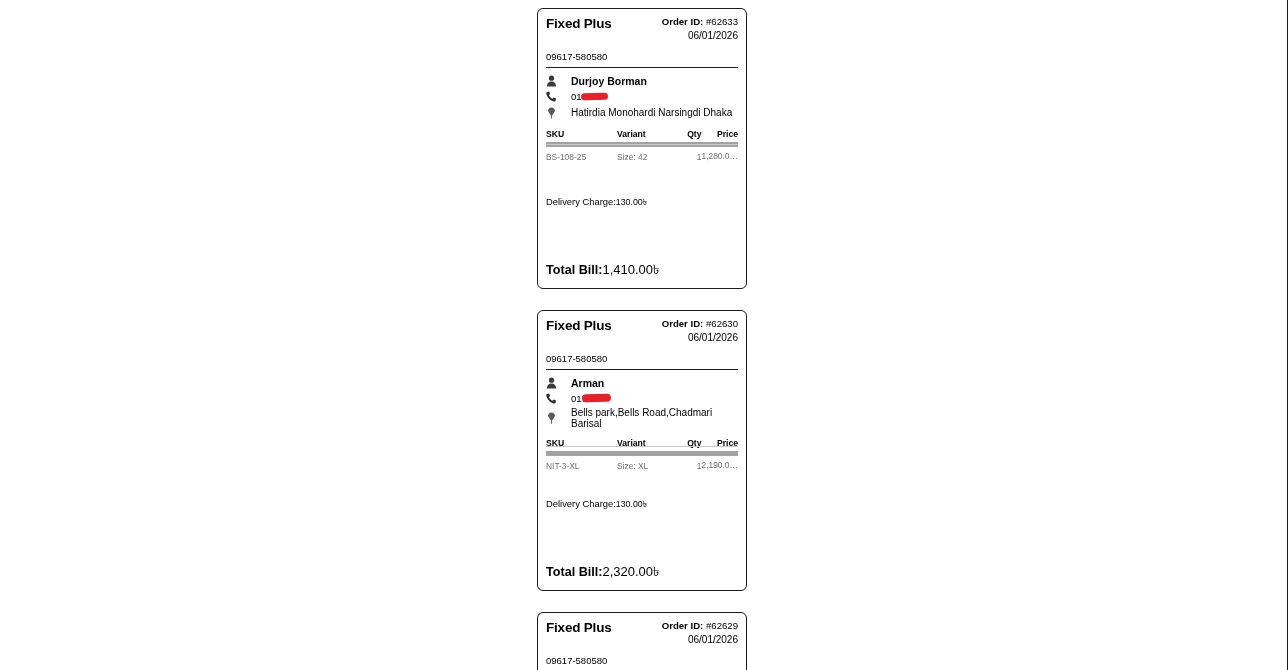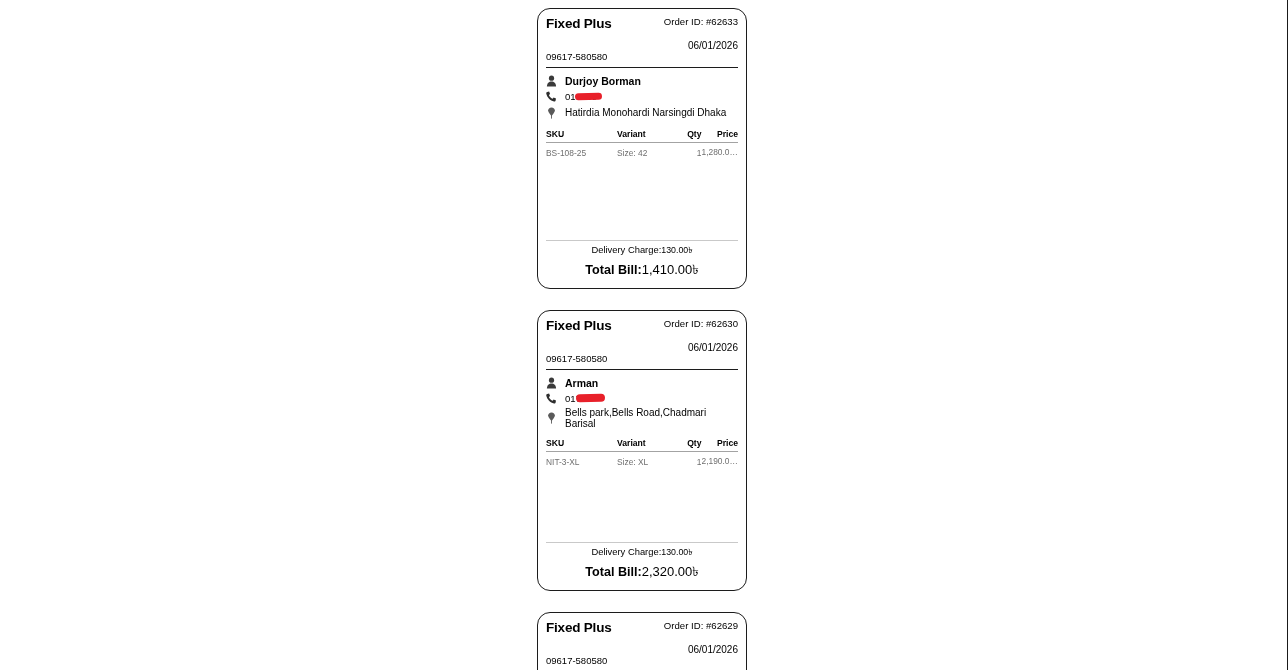--- a/index.html
+++ b/index.html
@@ -40,7 +40,7 @@
     box-sizing: border-box;
     width: 210px;
     border: 1.4px solid #1c1c1c;
-    border-radius: 13px;
+    border-radius: 6px;
     background: #ffffff;
     padding: 7px 8px 6px 8px;
     display: flex;

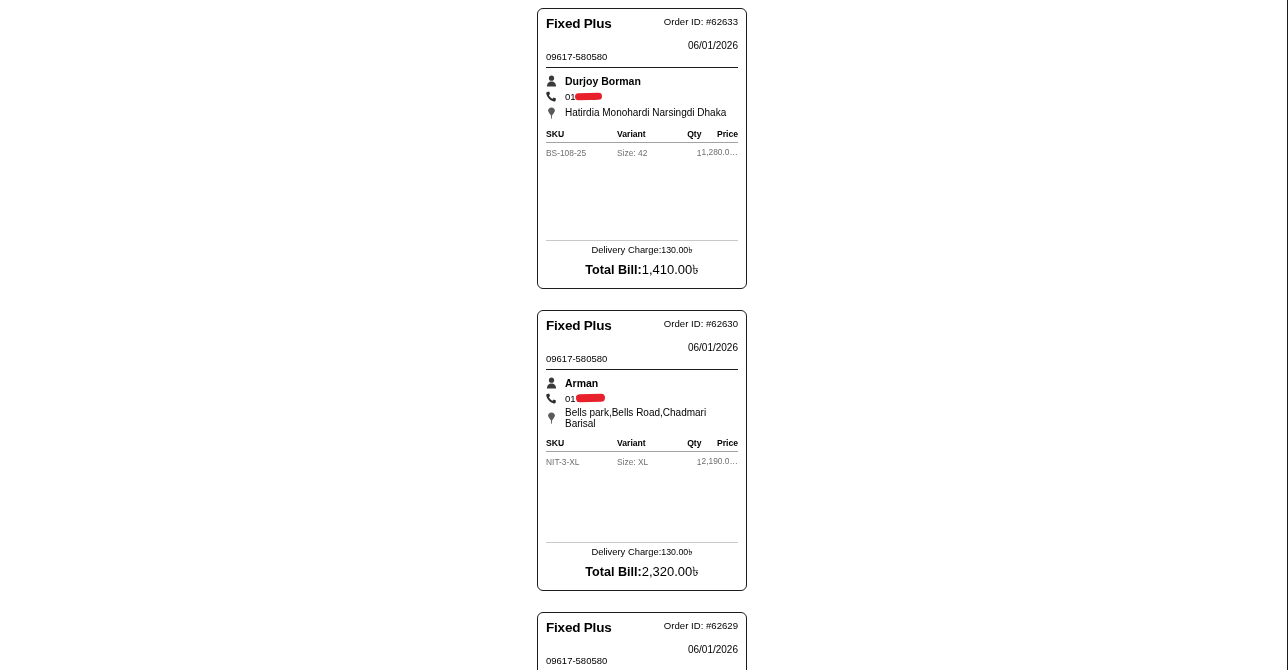--- a/index.html
+++ b/index.html
@@ -73,7 +73,7 @@
   .order-id {
     font-size: 9.6px;
   }
-  .order-id b { font-weight: normal; margin-top: 44px; }
+  .order-id b { font-weight: bold; margin-top: 44px; }
   .order-date {
     font-size: 10px;
     margin-top: 12px;

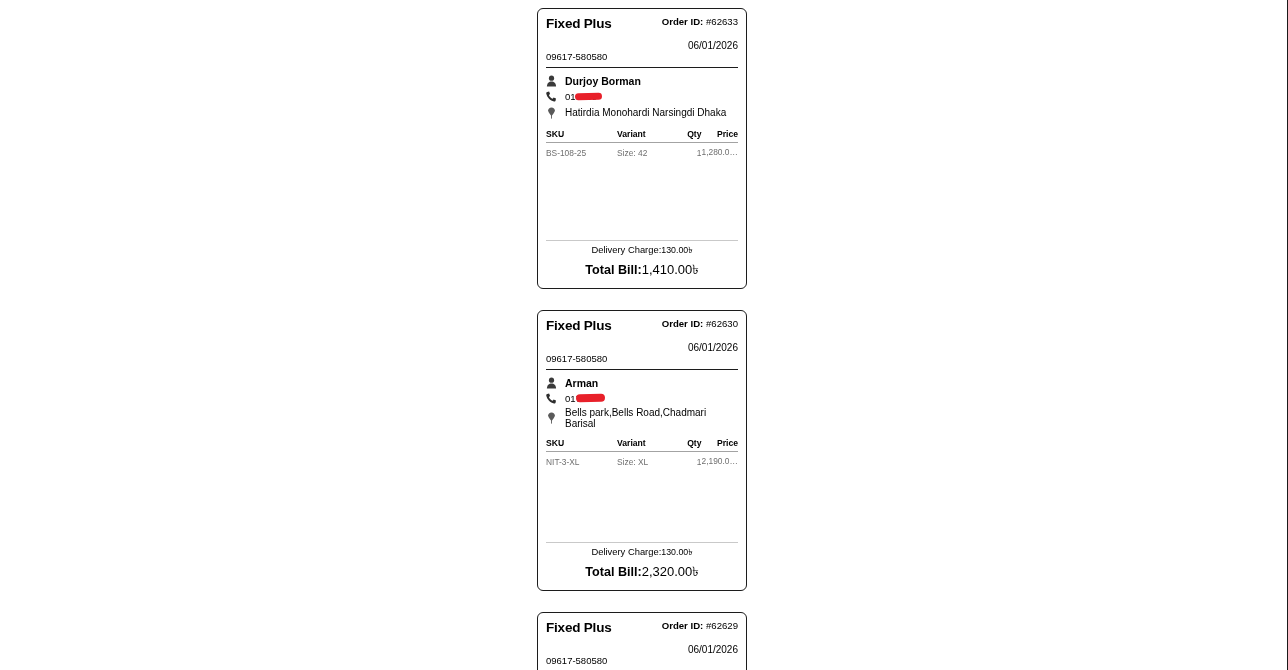--- a/index.html
+++ b/index.html
@@ -76,7 +76,7 @@
   .order-id b { font-weight: bold; margin-top: 44px; }
   .order-date {
     font-size: 10px;
-    margin-top: 12px;
+    margin-top: 2px;
   }
 
   .rule-dark {

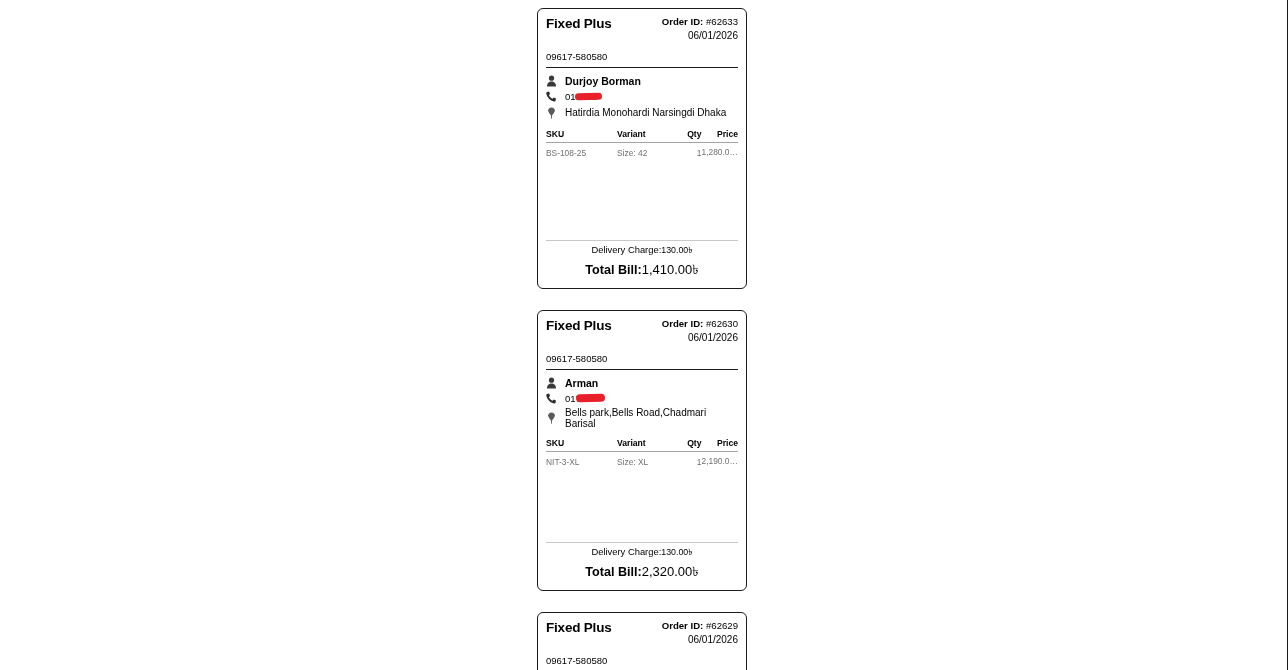--- a/index.html
+++ b/index.html
@@ -97,7 +97,7 @@
   .cust-row {
     display: flex;
     align-items: center;
-    gap: 8px;
+    gap: 14px;
     min-height: 15px;
     margin-bottom: 1px;
   }

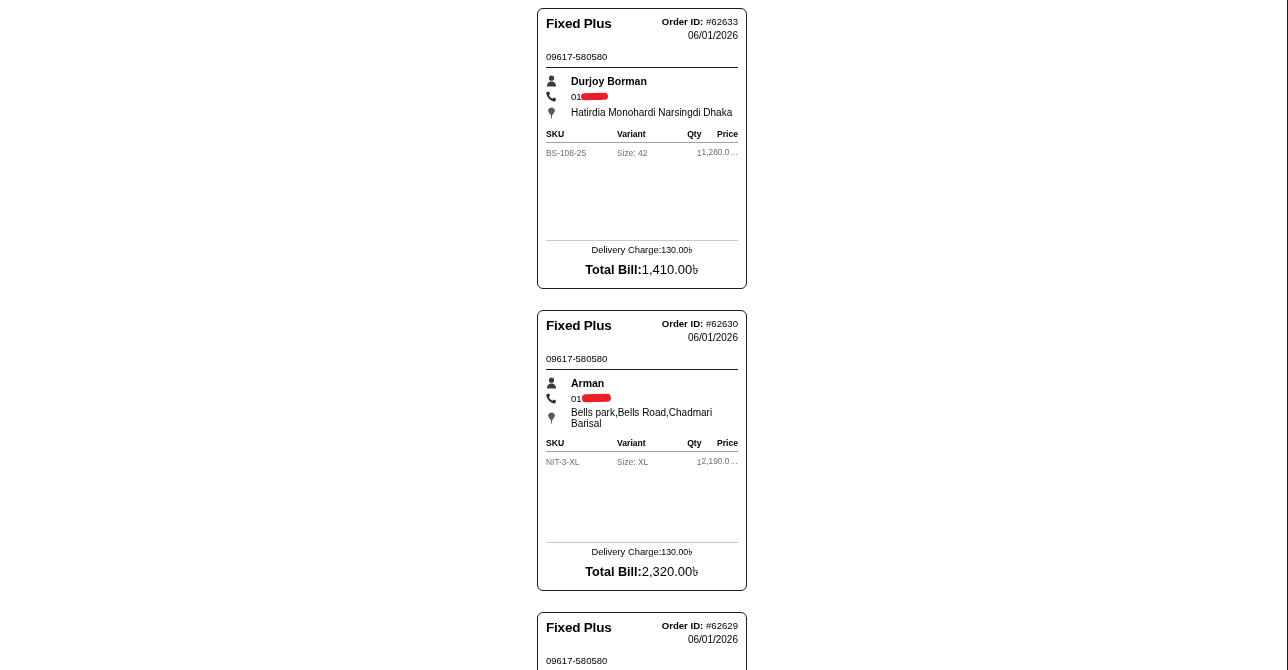--- a/index.html
+++ b/index.html
@@ -146,7 +146,7 @@
     font-weight: bold;
     text-align: left;
     padding: 3px 0 3px 0;
-    border-bottom: 1px solid #a3a3a3;
+    border-bottom: 5px solid #a3a3a3;
     color: #000;
   }
   .items-table td {

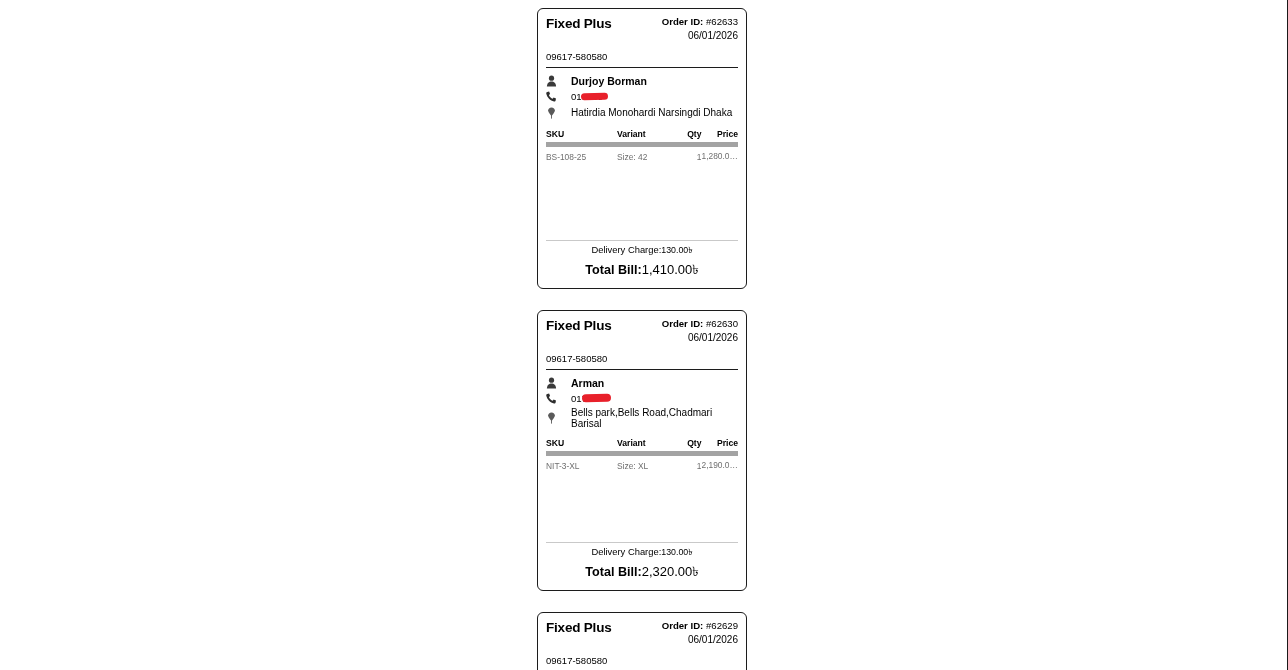--- a/index.html
+++ b/index.html
@@ -167,8 +167,9 @@
   .totals-block { margin-top: auto; }
   .totals-row {
     display: flex;
-    justify-content: center;
+    justify-content: flex-start;
     align-items: baseline;
+    margin-top: 48px;
   }
   .delivery-row {
     font-size: 9.4px;

